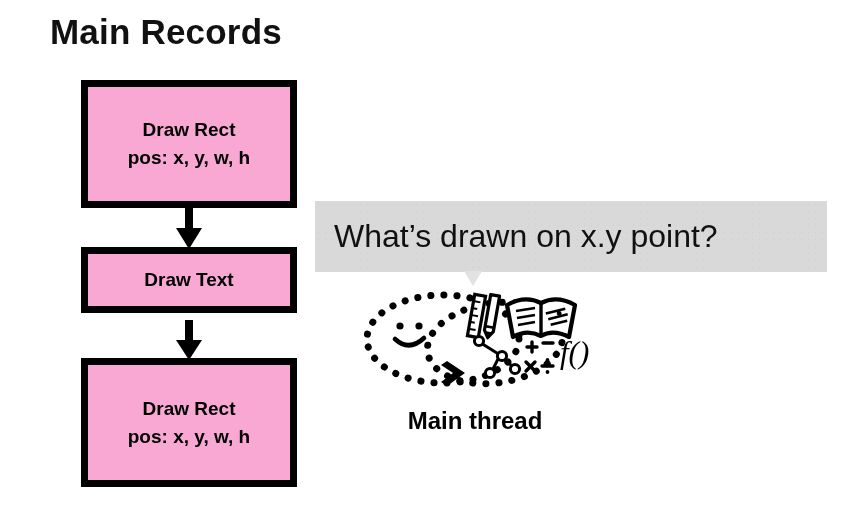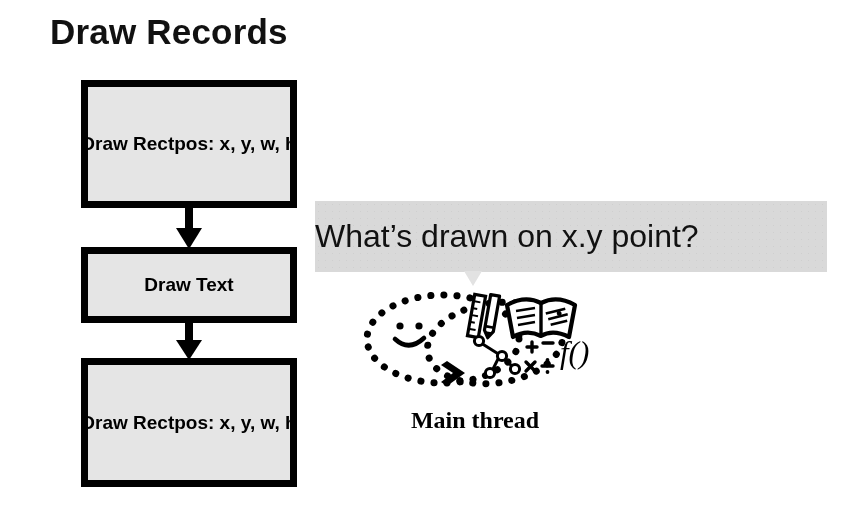--- a/index.html
+++ b/index.html
@@ -121,7 +121,7 @@
 </head>
 <body>
 
-<div id="slide-title">Draw Records</div>
+<div id="slide-title">Main Records</div>
 
 <div class="record-box" id="record-box-0">
   <div class="record-line">Draw Rect</div>

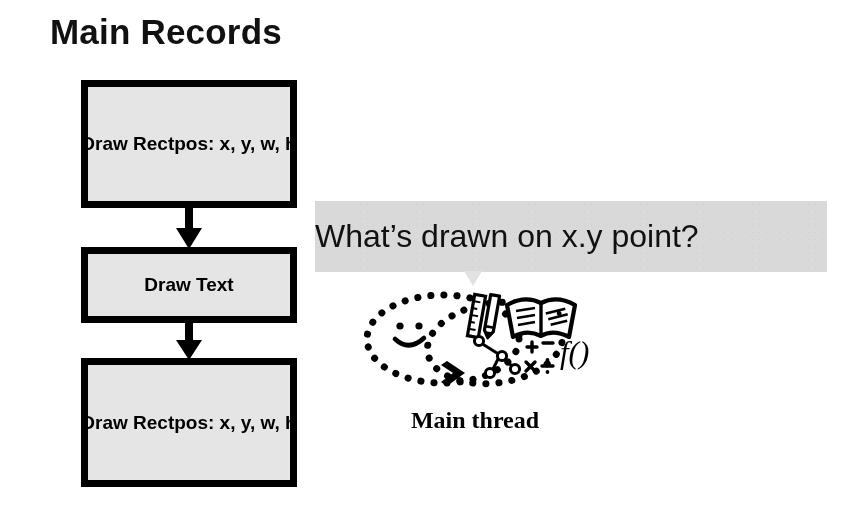--- a/index.html
+++ b/index.html
@@ -36,9 +36,9 @@
     width: 216px;
     box-sizing: border-box;
     border: 7px solid #000000;
-    background: #e5e5e5;
+    background: #f9a8d4;
     display: flex;
-    flex-direction: row;
+    flex-direction: column;
     align-items: center;
     justify-content: center;
     text-align: center;

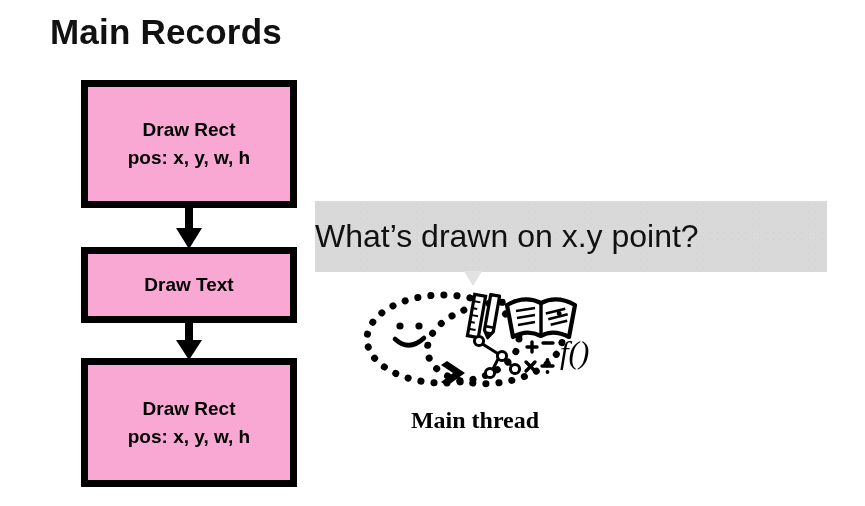--- a/index.html
+++ b/index.html
@@ -78,6 +78,7 @@
     display: flex;
     align-items: center;
     box-sizing: border-box;
+    padding-left: 19px;
   }
   #speech-bubble-text {
     font-size: 32px;

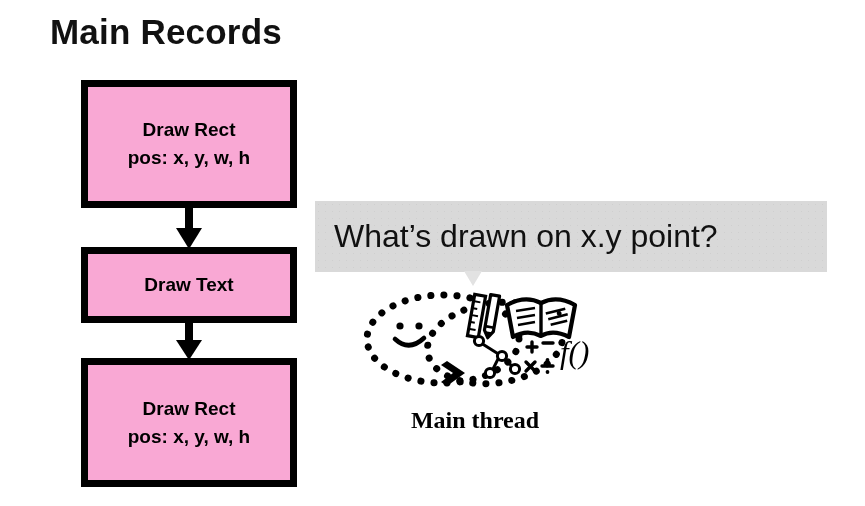--- a/index.html
+++ b/index.html
@@ -51,7 +51,7 @@
     white-space: nowrap;
   }
   #record-box-0 { top: 80px;  height: 128px; }
-  #record-box-1 { top: 247px; height: 76px;  }
+  #record-box-1 { top: 247px; height: 66px;  }
   #record-box-2 { top: 358px; height: 129px; }
 
   

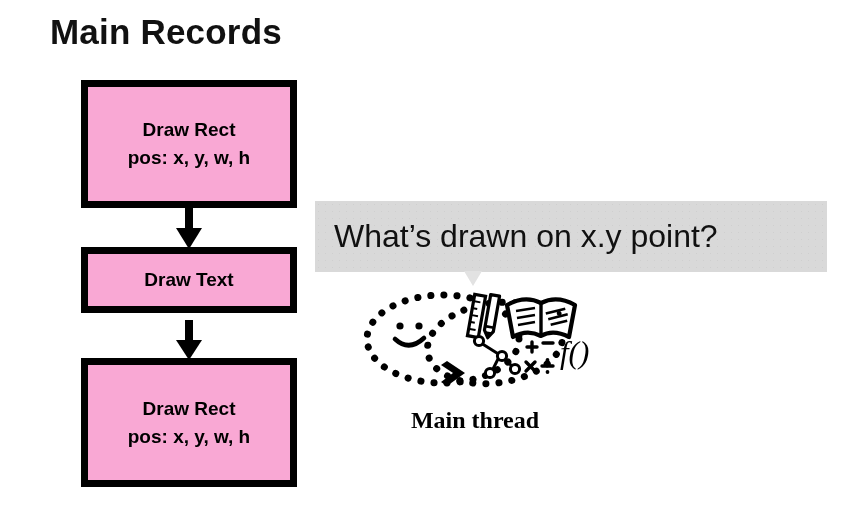--- a/index.html
+++ b/index.html
@@ -116,7 +116,6 @@
     font-weight: bold;
     color: #000000;
     white-space: nowrap;
-    font-family: Liberation Serif, serif;
   }
 </style>
 </head>

